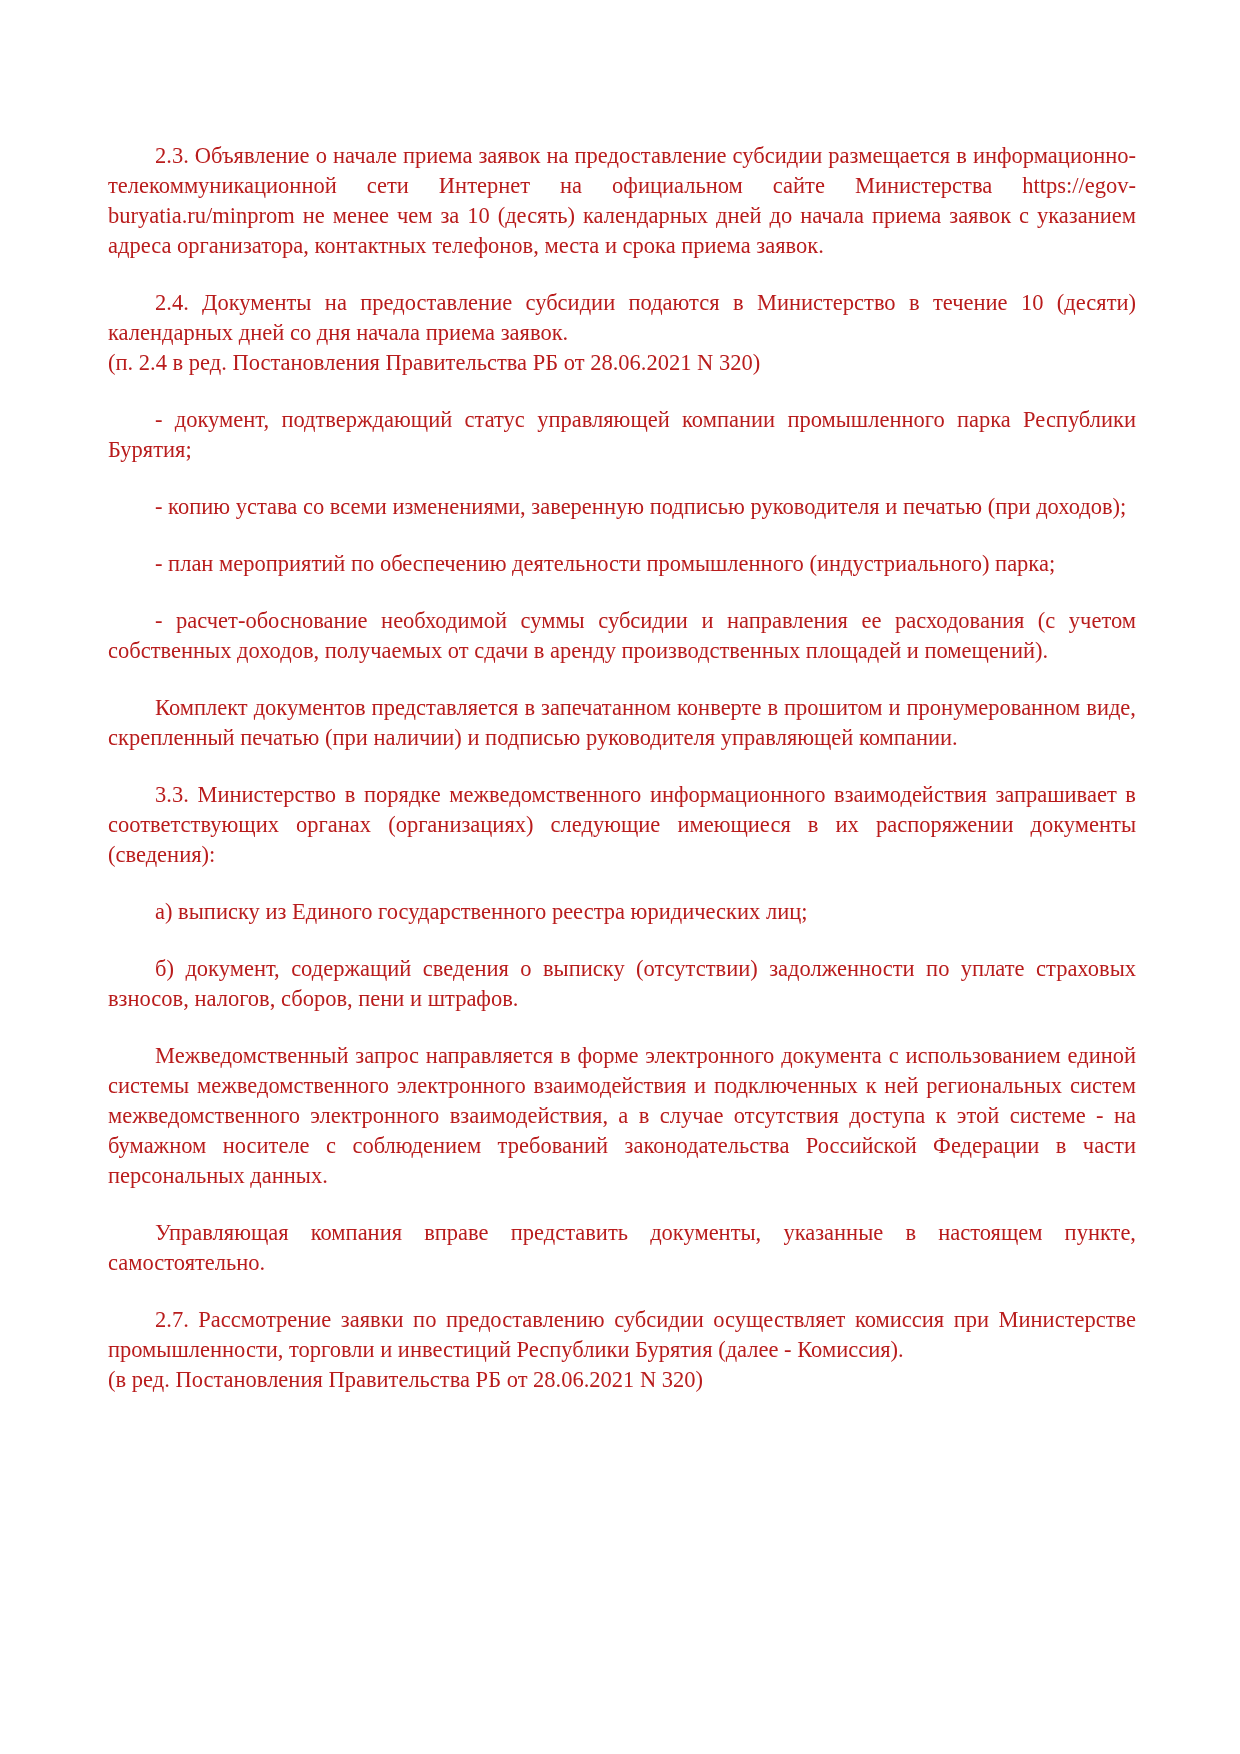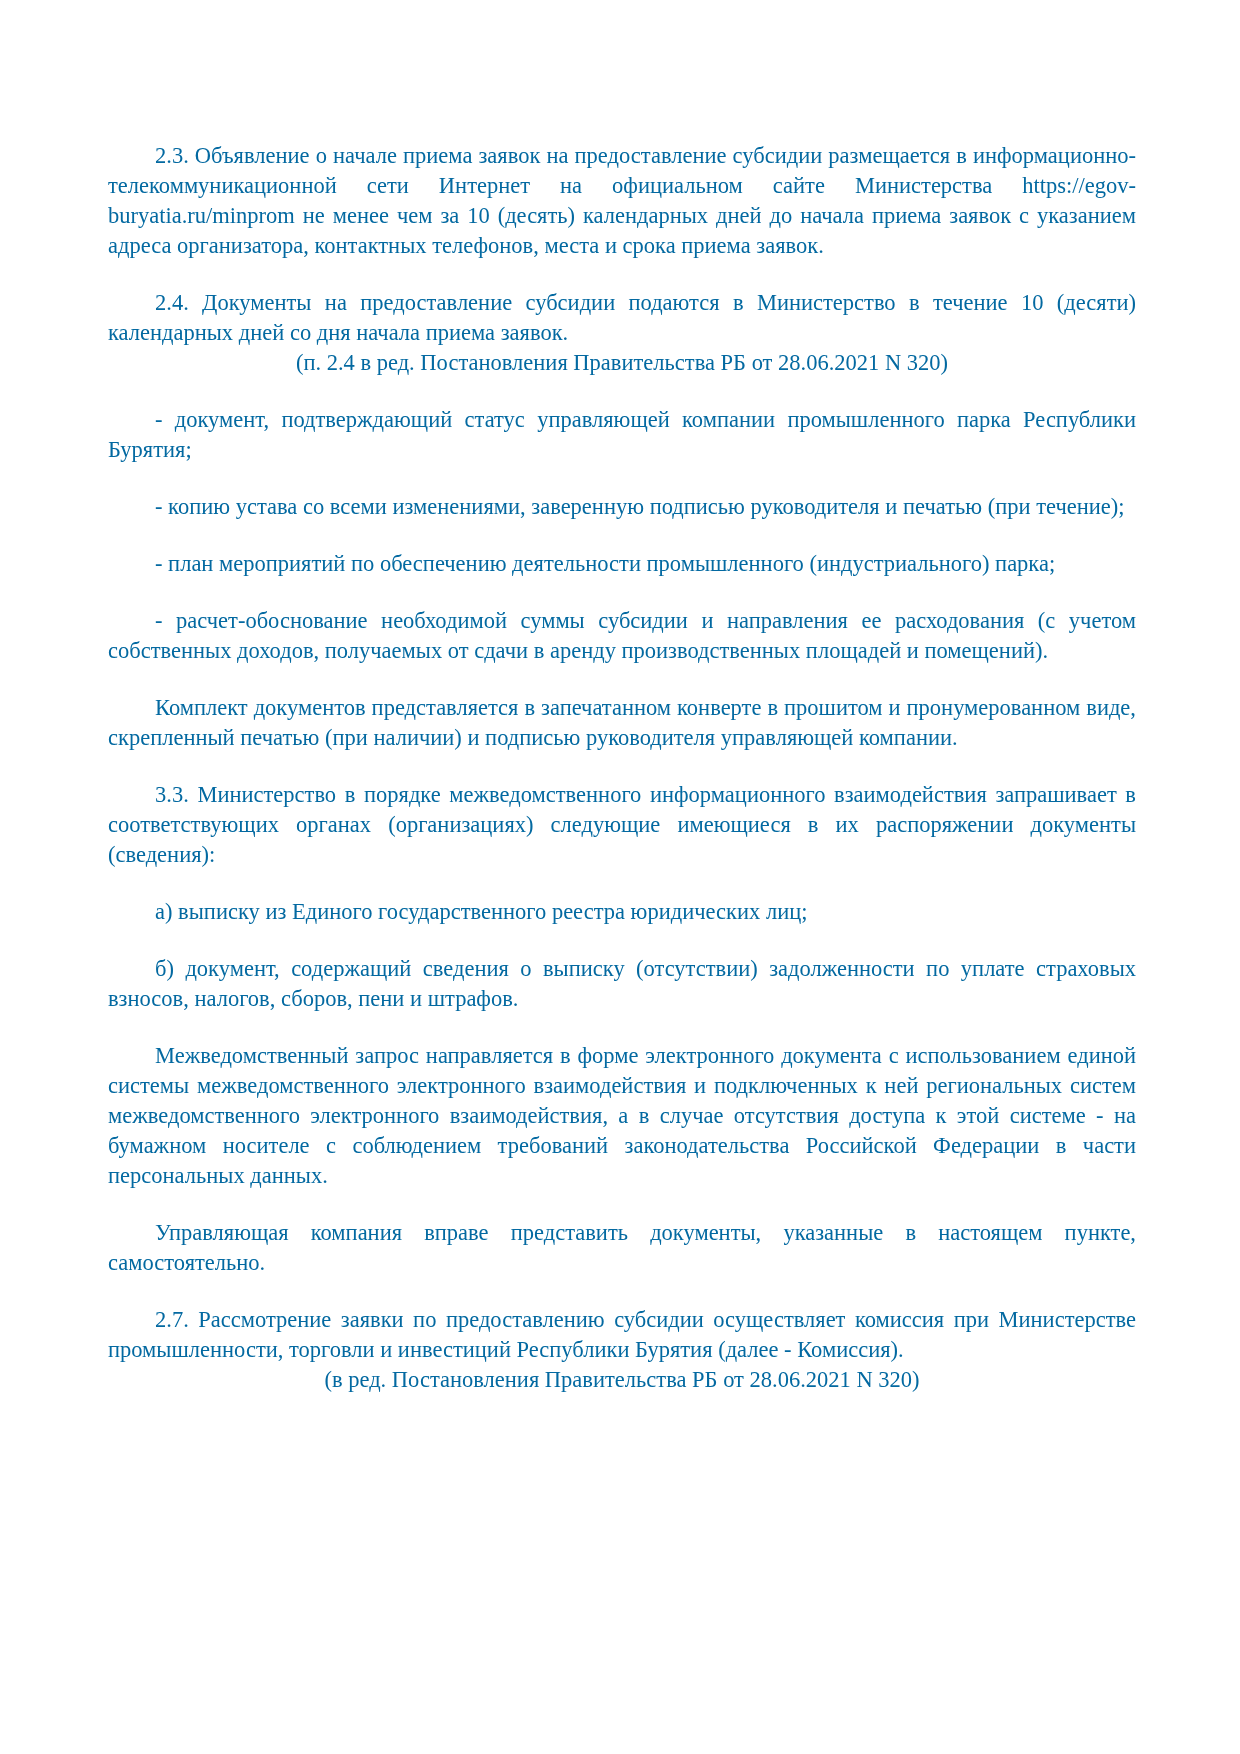--- a/index.html
+++ b/index.html
@@ -17,7 +17,7 @@
     font-family: "Liberation Serif", "DejaVu Serif", serif;
     font-size: 22.5px;
     line-height: 30px;
-    color: #0369a1;
+    color: #b91c1c;
     overflow: hidden;
   }
   .para {

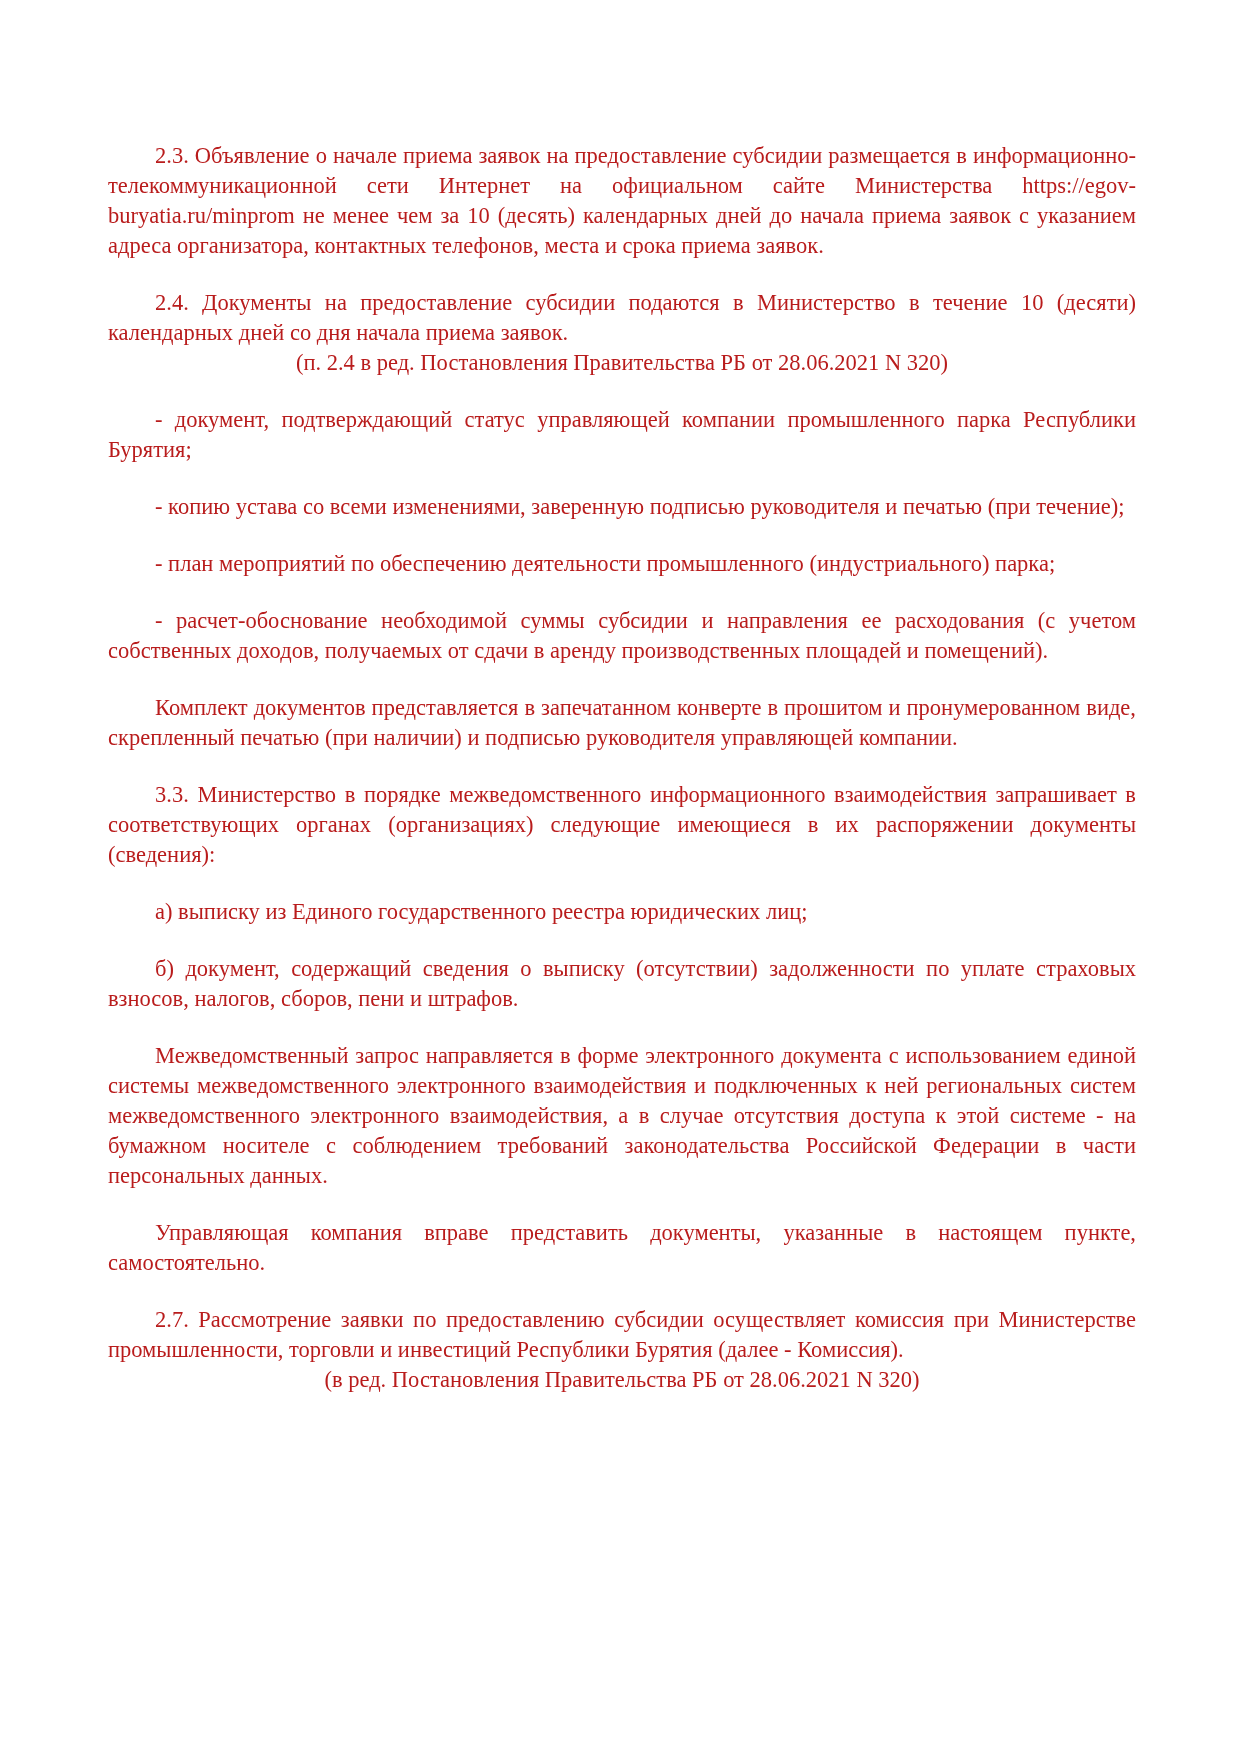--- a/index.html
+++ b/index.html
@@ -31,7 +31,7 @@
   }
   .para.note {
     text-indent: 0;
-    text-align: center;
+    text-align: left;
   }
 </style>
 </head>

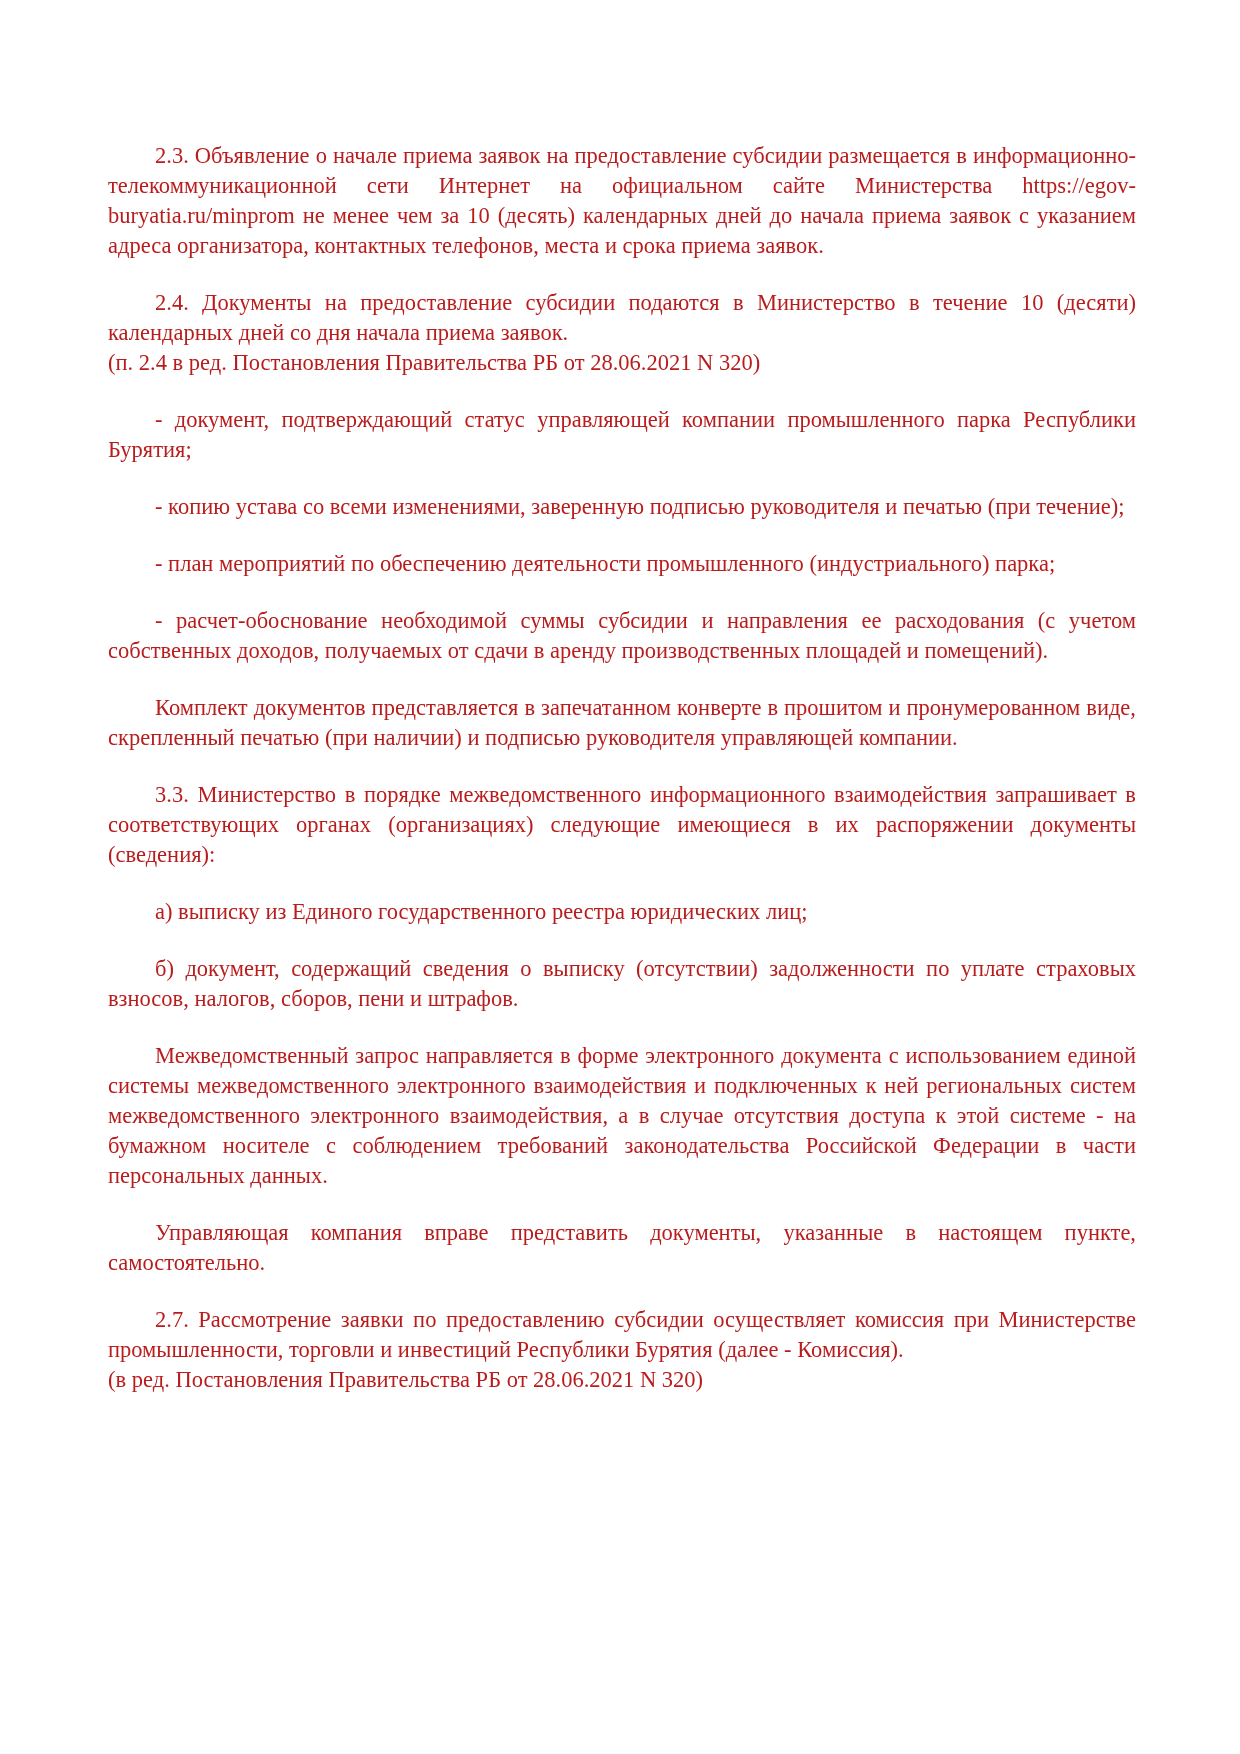--- a/index.html
+++ b/index.html
@@ -42,7 +42,7 @@
   <p class="para tight">2.4. Документы на предоставление субсидии подаются в Министерство в течение 10 (десяти) календарных дней со дня начала приема заявок.</p>
   <p class="para note">(п. 2.4 в ред. Постановления Правительства РБ от 28.06.2021 N 320)</p>
   <p class="para">- документ, подтверждающий статус управляющей компании промышленного парка Республики Бурятия;</p>
-  <p class="para">- копию устава со всеми изменениями, заверенную подписью руководителя и печатью (при течение);</p>
+  <p class="para">- копию устава со всеми изменениями, заверенную подписью руководителя и печатью (при доходов);</p>
   <p class="para">- план мероприятий по обеспечению деятельности промышленного (индустриального) парка;</p>
   <p class="para">- расчет-обоснование необходимой суммы субсидии и направления ее расходования (с учетом собственных доходов, получаемых от сдачи в аренду производственных площадей и помещений).</p>
   <p class="para">Комплект документов представляется в запечатанном конверте в прошитом и пронумерованном виде, скрепленный печатью (при наличии) и подписью руководителя управляющей компании.</p>

